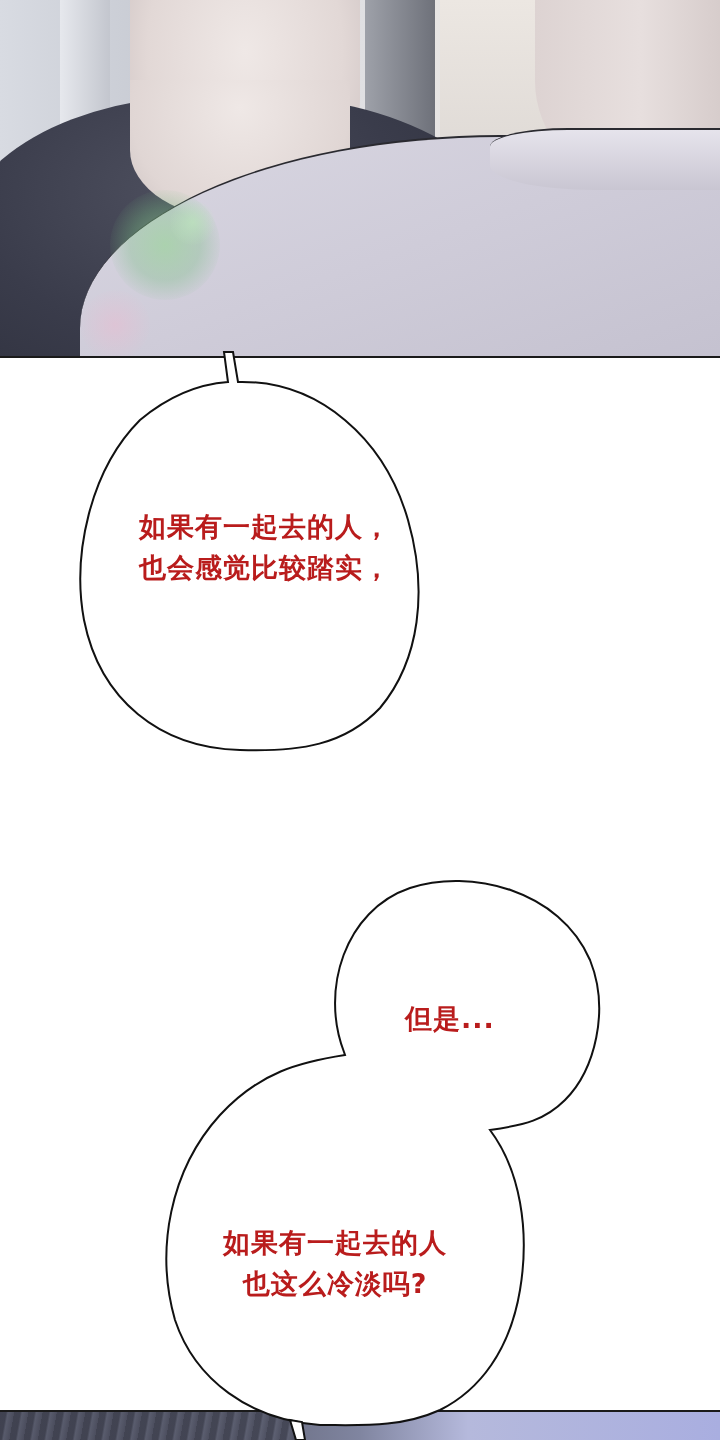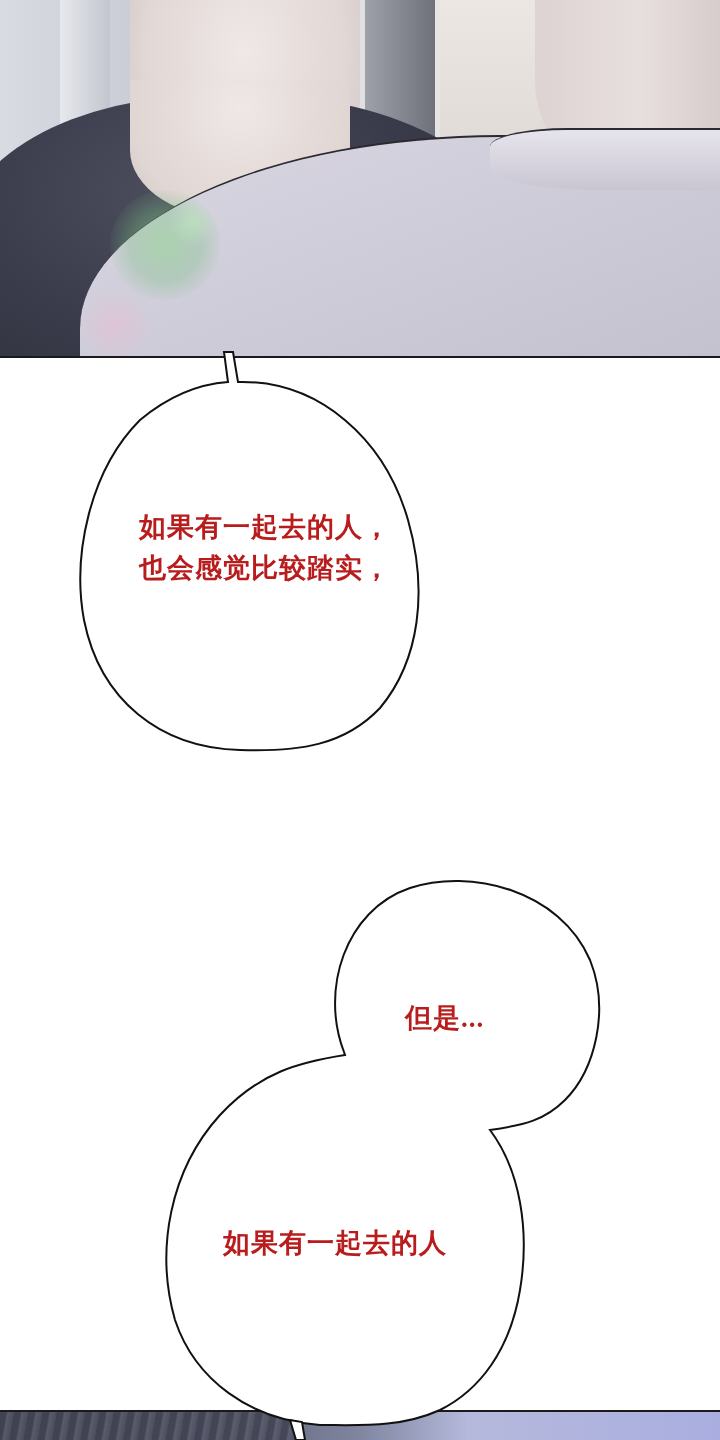--- a/index.html
+++ b/index.html
@@ -120,7 +120,7 @@
     }
     .bubble-text .line { display: block; }
     #text1 { left: 110px; top: 506px; width: 310px; }
-    #text2 { left: 405px; top: 998px; width: 130px; text-align: left; font-family: Liberation Serif, serif; }
+    #text2 { left: 405px; top: 998px; width: 130px; text-align: left; }
     #text3 { left: 200px; top: 1222px; width: 270px; }
   </style>
 </head>

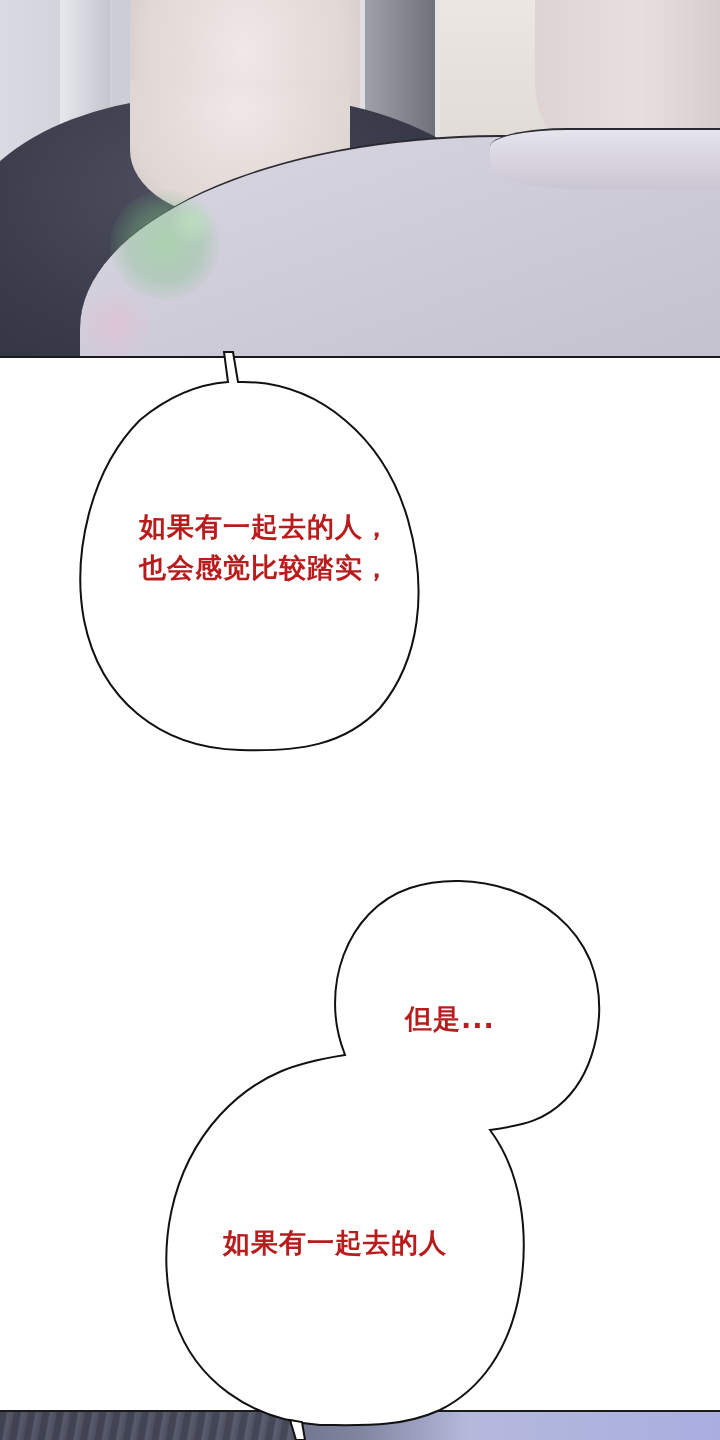--- a/index.html
+++ b/index.html
@@ -182,6 +182,7 @@
 
 <div class="bubble-text" id="text3">
   <span class="line">如果有一起去的人</span>
+  <span class="line">也这么冷淡吗?</span>
 </div>
 
 </body></html>

